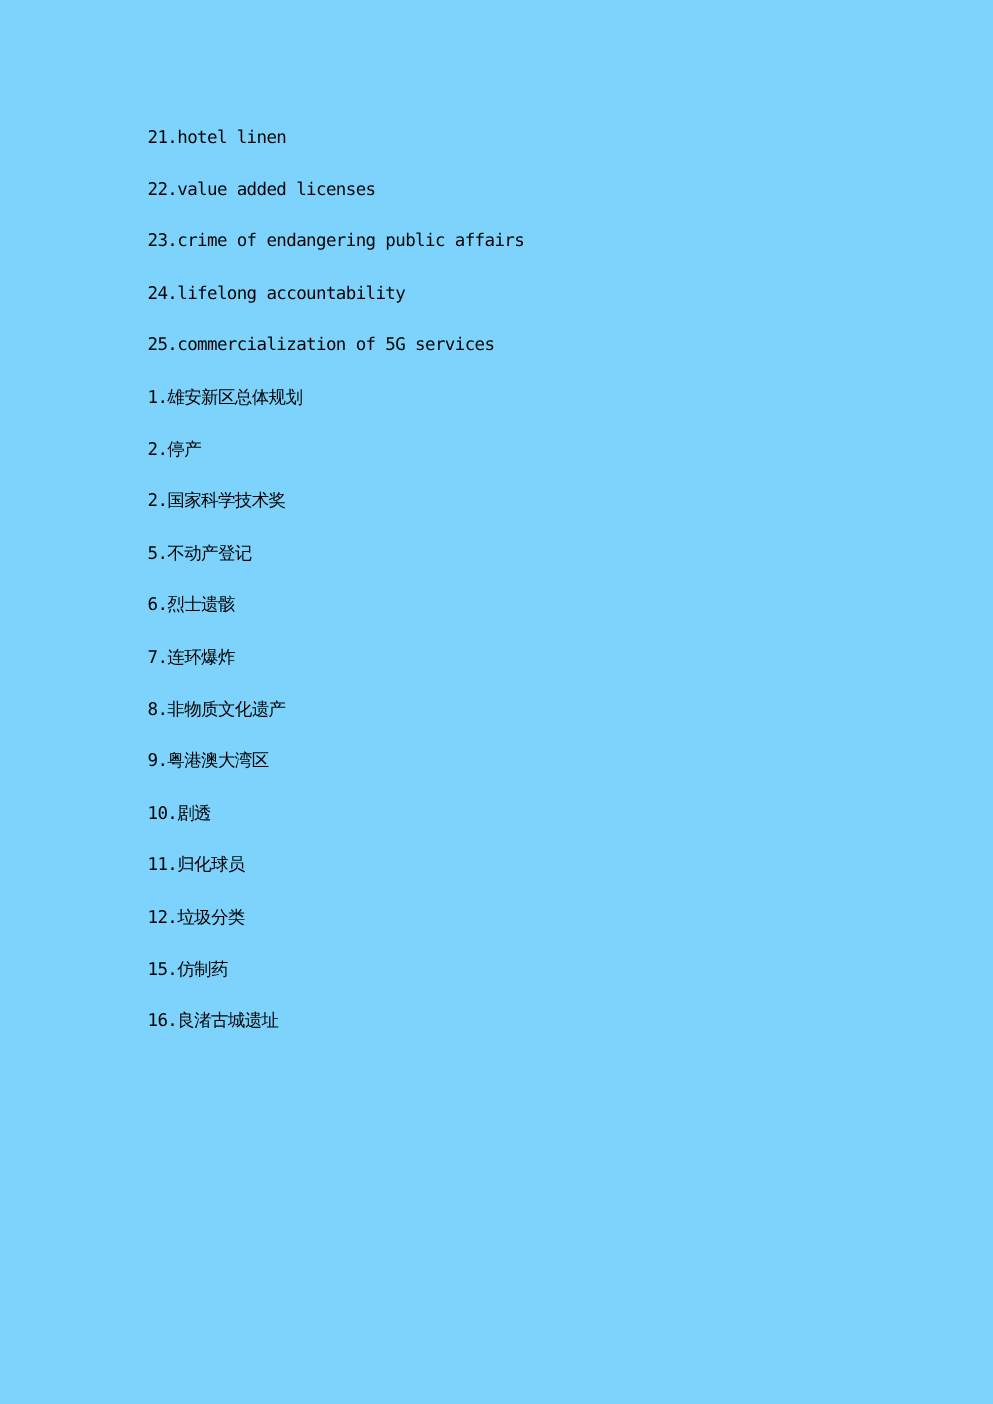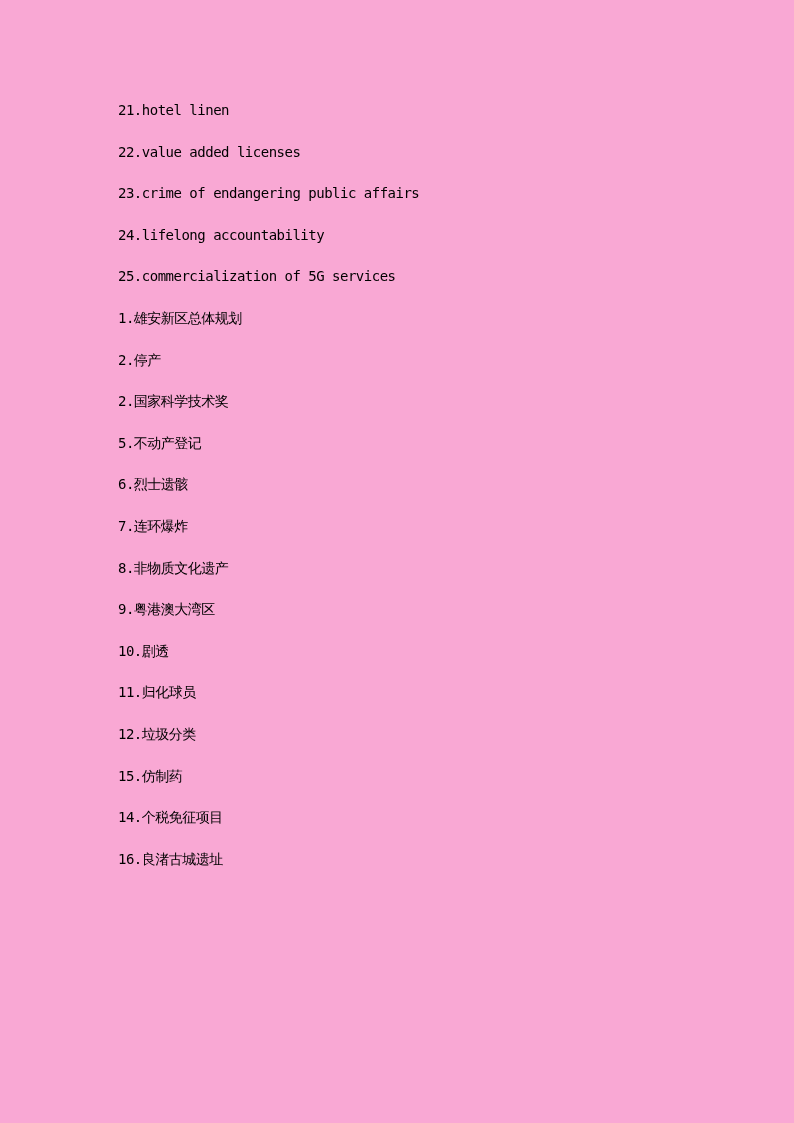--- a/index.html
+++ b/index.html
@@ -12,7 +12,7 @@
     box-sizing: border-box;
     width: 794px;
     height: 1123px;
-    background: #f9a8d4;
+    background: #7dd3fc;
     color: #000000;
     padding: 100px 20px 0 118px;
     font-family: "DejaVu Sans Mono", "Liberation Mono", monospace;

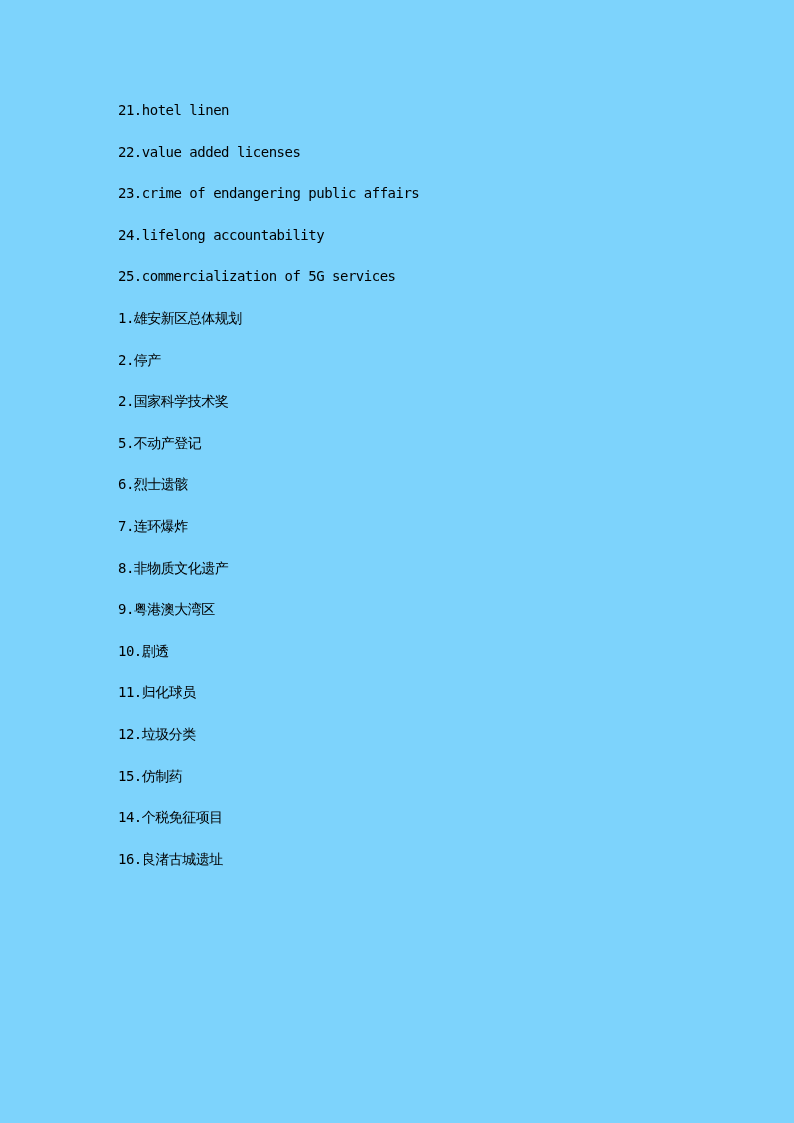--- a/index.html
+++ b/index.html
@@ -53,7 +53,6 @@
     <p class="para">11.归化球员</p>
     <p class="para">12.垃圾分类</p>
     <p class="para">15.仿制药</p>
-    <p class="para">14.个税免征项目</p>
     <p class="para">16.良渚古城遗址</p>
   </div>
 

